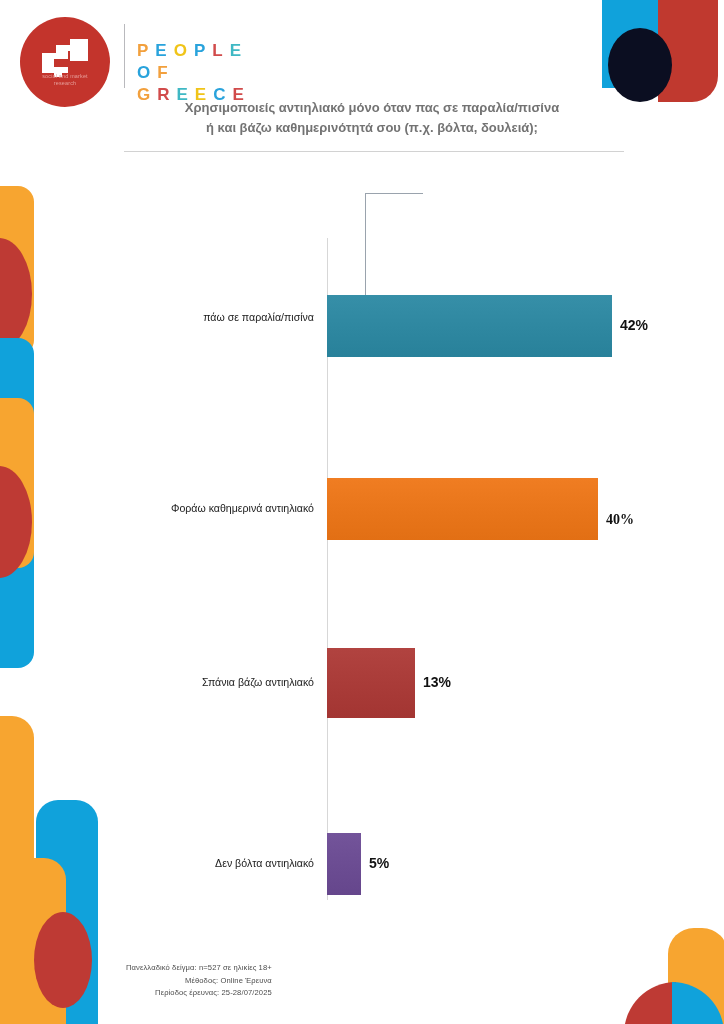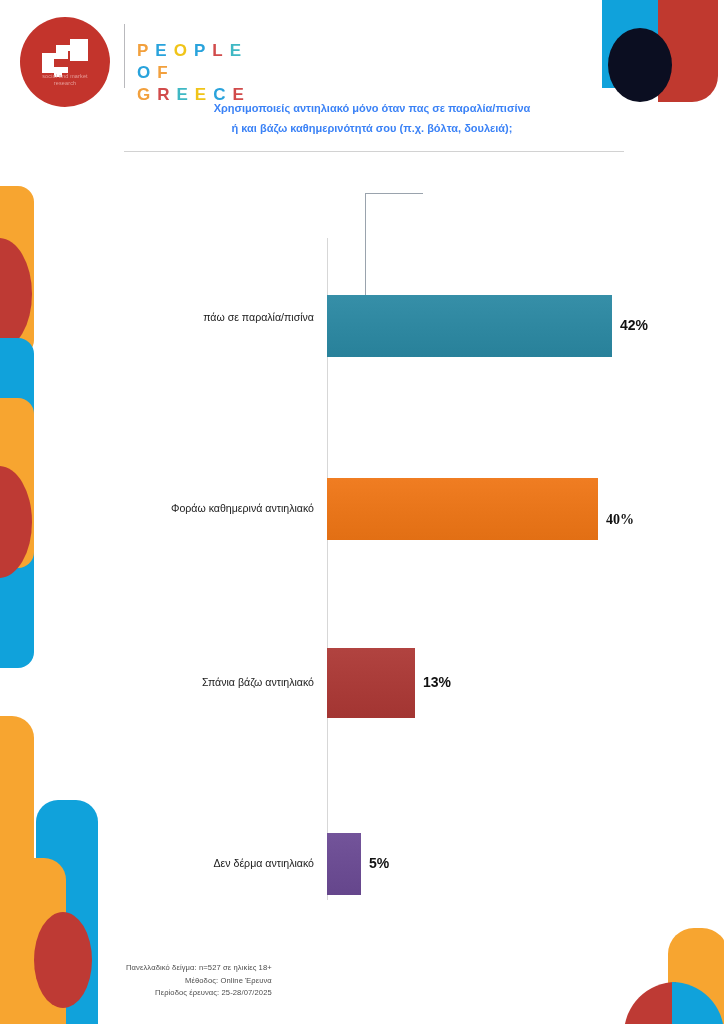--- a/index.html
+++ b/index.html
@@ -58,7 +58,7 @@
   
   .title{
     position:absolute;left:124px;top:98px;width:496px;text-align:center;
-    font-size:11px;font-weight:700;color:#3b82f6;line-height:20px;
+    font-size:13px;font-weight:700;color:#737373;line-height:20px;
   }
   .title-rule{position:absolute;left:124px;top:151px;width:500px;height:1px;background:#d2d2d2;}
 

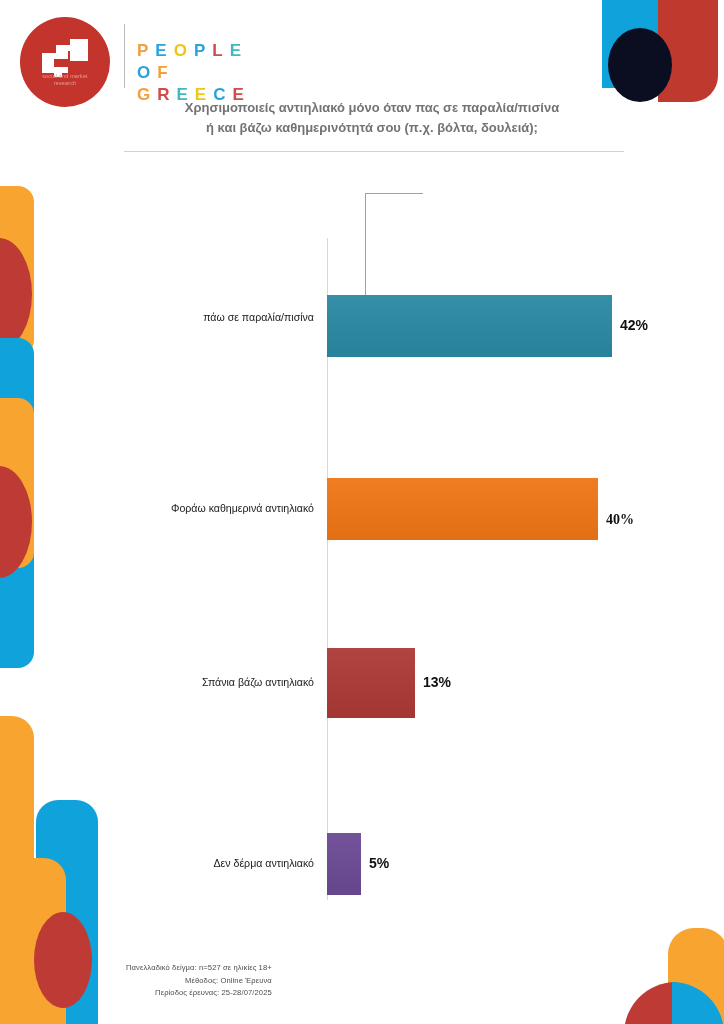--- a/index.html
+++ b/index.html
@@ -185,7 +185,7 @@
       <div class="bar" style="top: 648px; width: 88px; height: 70px; background: linear-gradient(rgb(177, 67, 64), rgb(169, 59, 56) 55%, rgb(163, 53, 50));"></div>
       <div class="barval" style="left: 423px; top: 674px;">13%</div>
       <div class="barlabel" style="top: 856px;">
-        <div>Δεν δέρμα αντιηλιακό</div>
+        <div>Δεν βόλτα αντιηλιακό</div>
       </div>
       <div class="bar" style="top: 833px; width: 34px; height: 62px; background: linear-gradient(rgb(115, 84, 154), rgb(107, 76, 146) 55%, rgb(101, 70, 140));"></div>
       <div class="barval" style="left: 369px; top: 855px;">5%</div>

